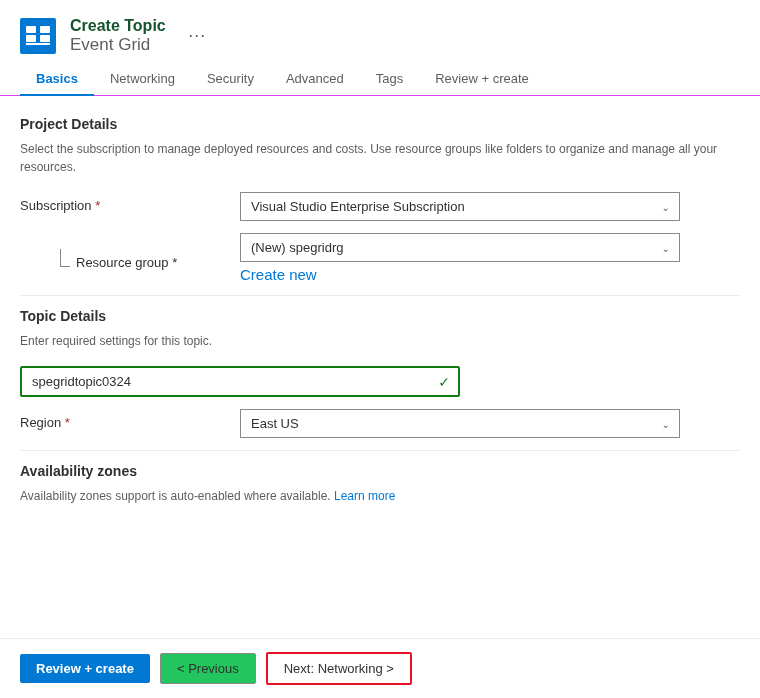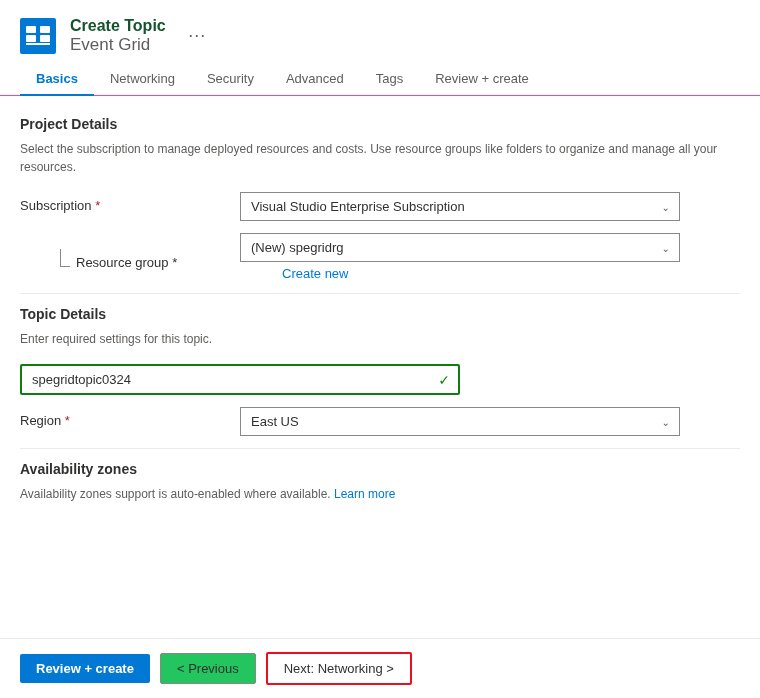--- a/index.html
+++ b/index.html
@@ -126,12 +126,11 @@
     }
     .create-new-link {
       color: #0078d4;
-      font-size: 13px;
+      font-size: 15px;
       cursor: pointer;
       text-decoration: none;
       display: inline-block;
       margin-top: 4px;
-      margin-left: 42px;
     }
     .resource-group-row {
       display: flex;

